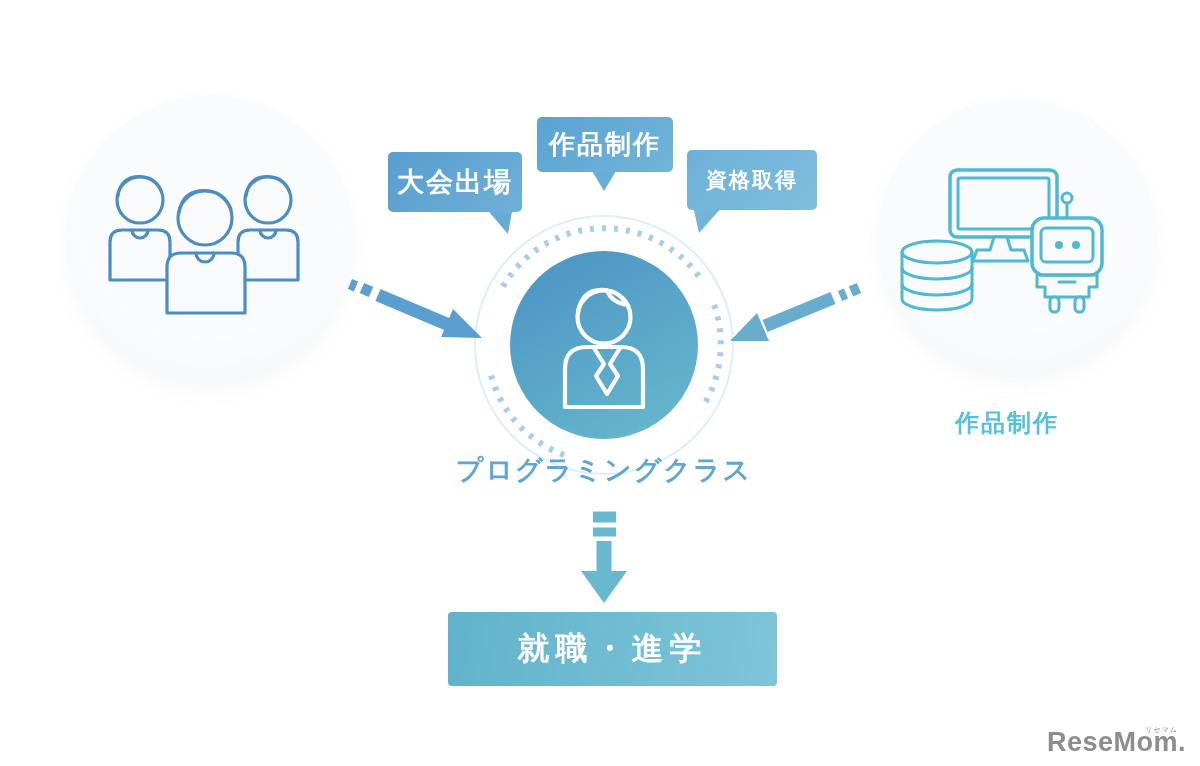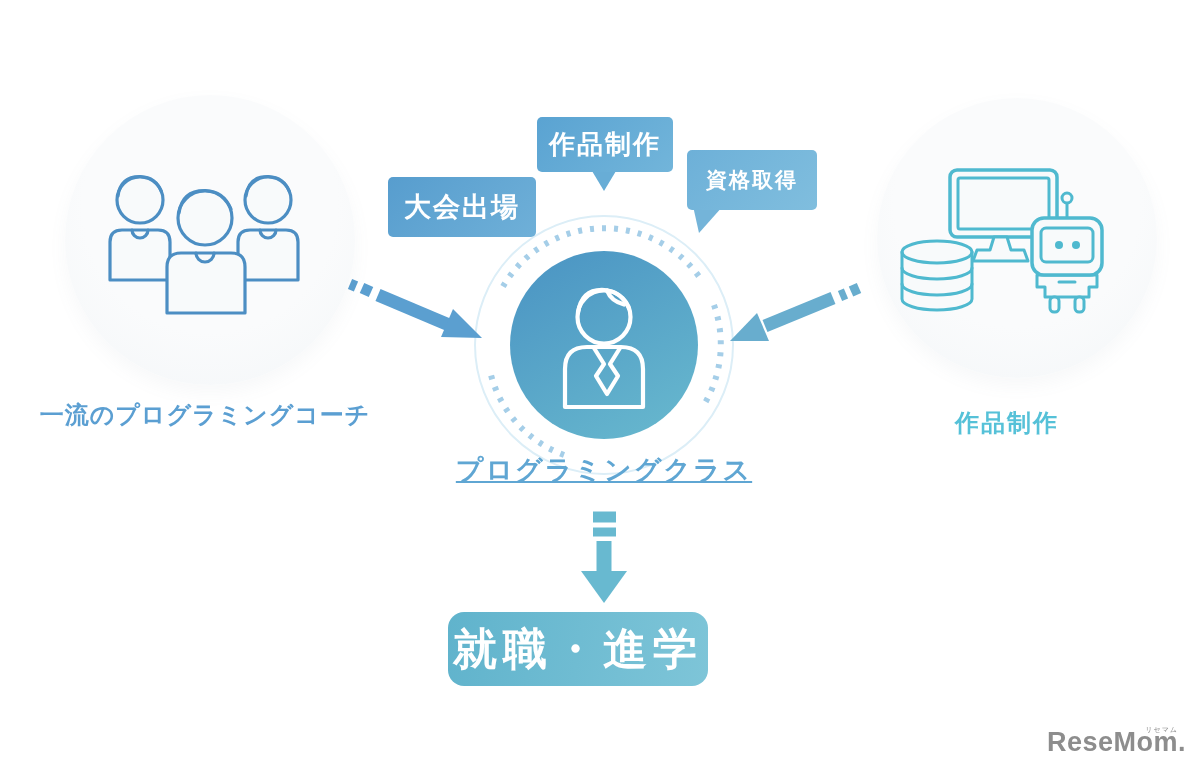--- a/index.html
+++ b/index.html
@@ -18,8 +18,8 @@
   
   .bubble{position:absolute;z-index:3;display:flex;align-items:center;justify-content:center;
     color:#fff;font-weight:800;border-radius:5px;letter-spacing:2px;}
-  .bubble.b1{left:388px;top:152px;width:148px;height:60px;font-size:27px;
-    background:linear-gradient(135deg,#579dce,#6fb0d8);margin-top:25px;}
+  .bubble.b1{left:388px;top:152px;width:134px;height:60px;font-size:27px;
+    background:linear-gradient(135deg,#579dce,#6fb0d8);}
   .bubble.b2{left:537px;top:117px;width:136px;height:55px;font-size:26px;
     background:linear-gradient(135deg,#5aa3d2,#72b5da);}
   .bubble.b3{left:687px;top:150px;width:130px;height:60px;font-size:21px;

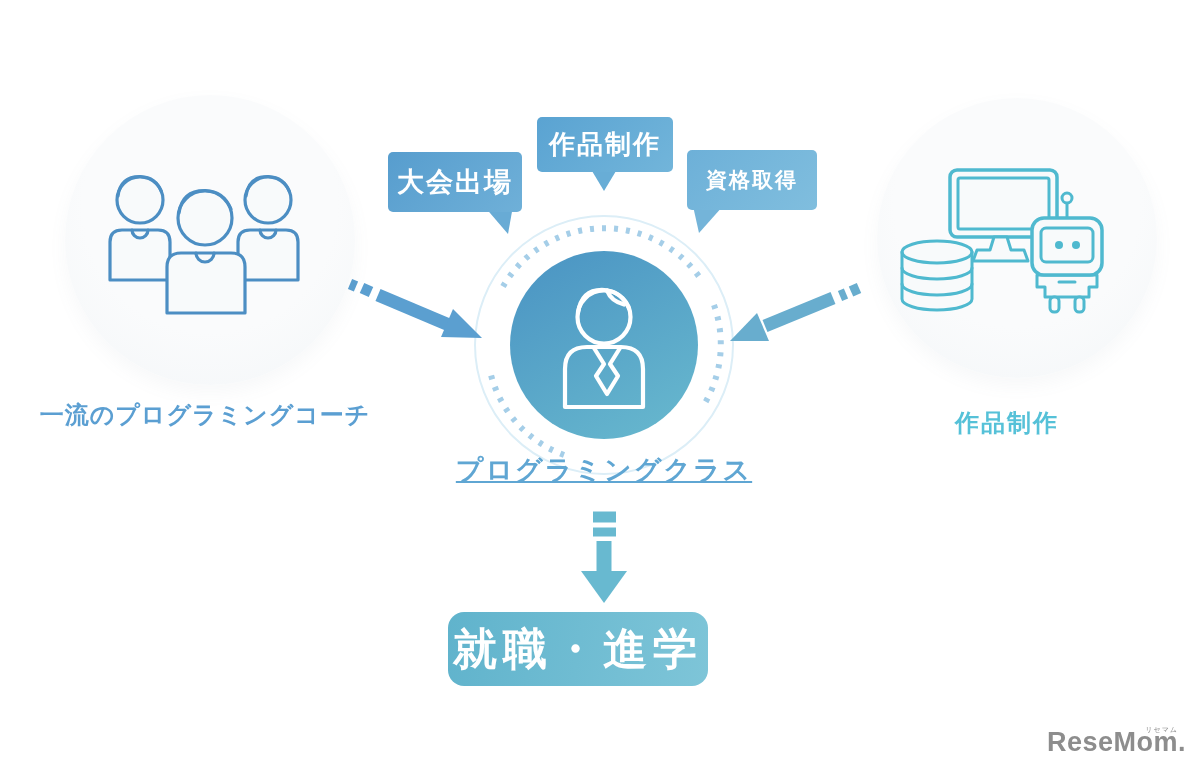--- a/index.html
+++ b/index.html
@@ -158,7 +158,6 @@
   <div class="bubble b3">資格取得</div>
 
   <div class="label label-left">
-    <span style="display:block">一流のプログラミングコーチ</span>
   </div>
   <div class="label label-center">プログラミングクラス</div>
   <div class="label label-right">作品制作</div>

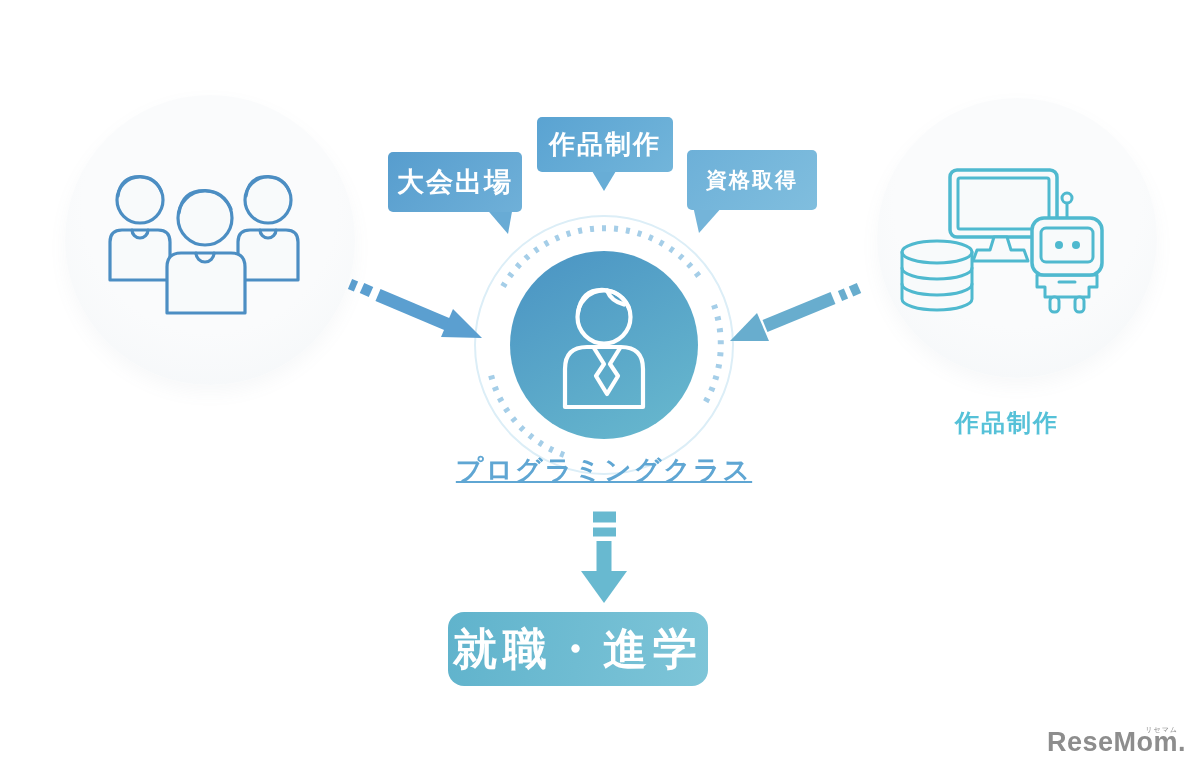--- a/index.html
+++ b/index.html
@@ -27,7 +27,7 @@
   
   .label{position:absolute;z-index:3;text-align:center;font-weight:800;}
   .label-left{left:20px;top:399px;width:370px;font-size:24px;line-height:31px;color:#5b9fd2;letter-spacing:1px;}
-  .label-center{left:454px;top:452px;width:300px;font-size:27px;color:#5fa6d3;letter-spacing:2px;text-decoration:underline;}
+  .label-center{left:454px;top:452px;width:300px;font-size:27px;color:#5fa6d3;letter-spacing:2px;}
   .label-right{left:907px;top:407px;width:200px;font-size:24px;color:#55c1d8;letter-spacing:2px;}
   
   .outcome{position:absolute;left:448px;top:612px;width:260px;height:74px;z-index:3;

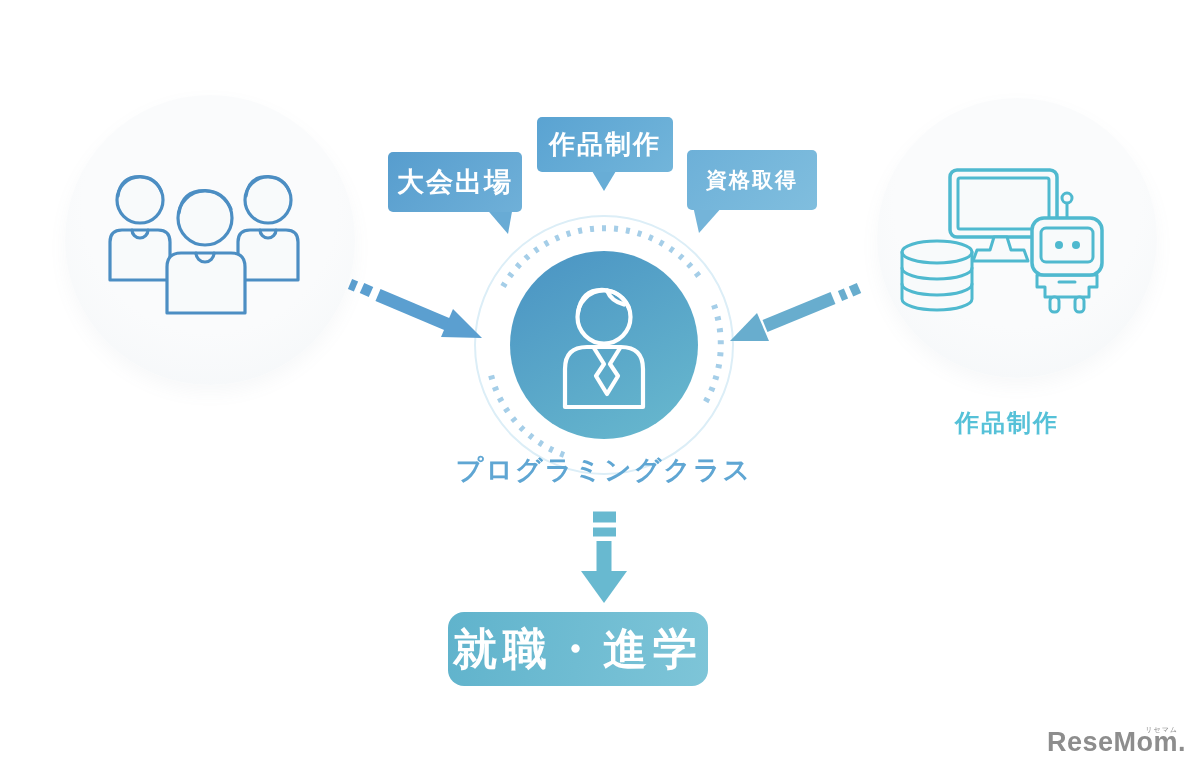--- a/index.html
+++ b/index.html
@@ -30,10 +30,10 @@
   .label-center{left:454px;top:452px;width:300px;font-size:27px;color:#5fa6d3;letter-spacing:2px;}
   .label-right{left:907px;top:407px;width:200px;font-size:24px;color:#55c1d8;letter-spacing:2px;}
   
-  .outcome{position:absolute;left:448px;top:612px;width:260px;height:74px;z-index:3;
-    display:flex;align-items:center;justify-content:center;border-radius:16px;
+  .outcome{position:absolute;left:448px;top:612px;width:329px;height:74px;z-index:3;
+    display:flex;align-items:center;justify-content:center;border-radius:4px;
     background:linear-gradient(100deg,#60b3cc,#7ec5d8);
-    color:#fff;font-size:44px;font-weight:800;letter-spacing:6px;}
+    color:#fff;font-size:32px;font-weight:800;letter-spacing:6px;}
   
   .watermark{position:absolute;right:14px;bottom:8px;z-index:4;color:#8d8d8d;}
   .watermark .brand{font-size:27px;font-weight:800;letter-spacing:0.5px;}

